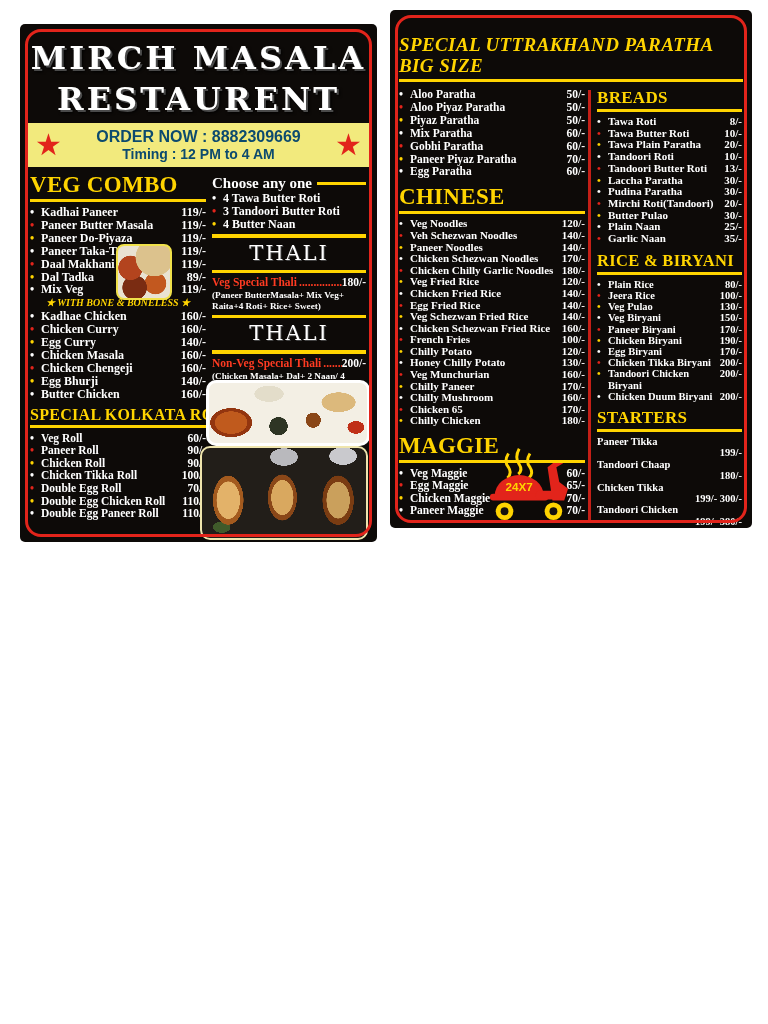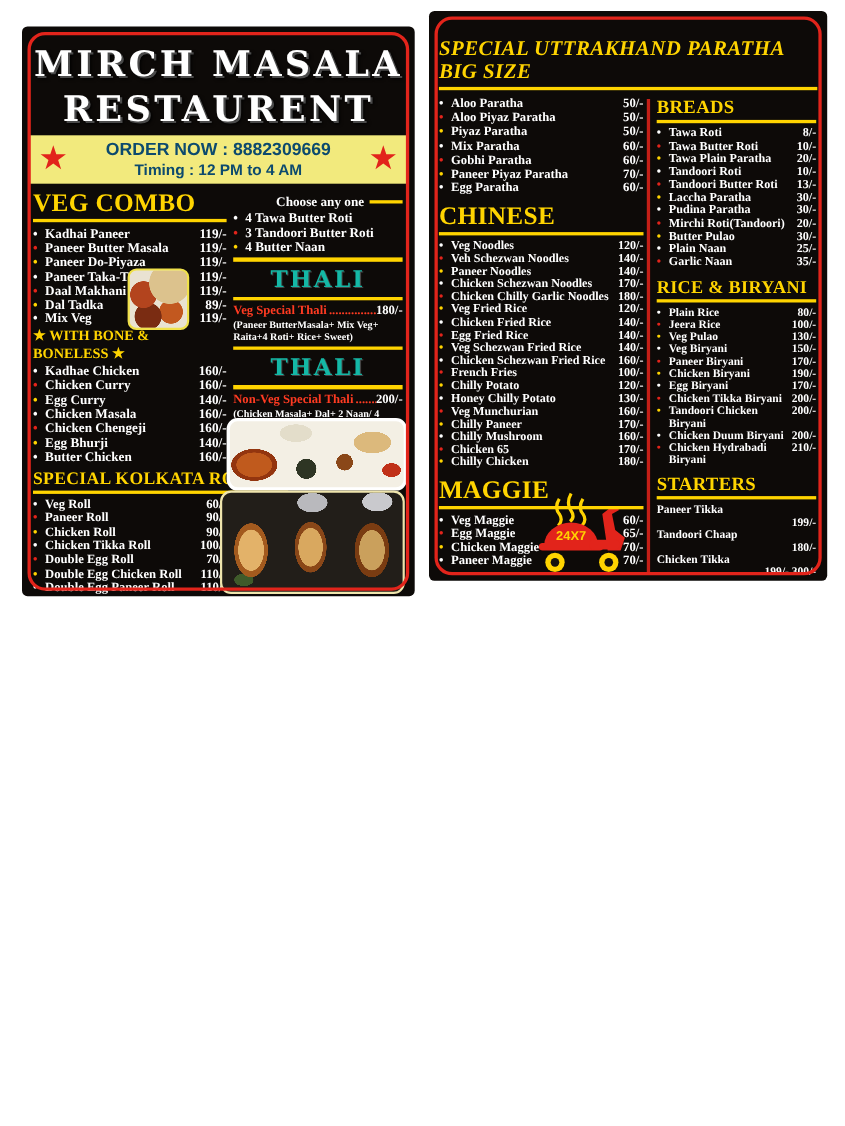--- a/index.html
+++ b/index.html
@@ -40,7 +40,7 @@
   .rolls-list .row{font-size:11.5px;line-height:12.6px;align-items:center;}
   .mt6{margin-top:6px;}
 
-  .choose-title{display:flex;align-items:center;color:#fff;font-weight:bold;font-size:12px;line-height:18px;margin-left:39px;}
+  .choose-title{display:flex;align-items:center;color:#fff;font-weight:bold;font-size:15px;line-height:18px;}
   .yline{flex:1;height:3px;background:#ffd400;margin-left:5px;}
   .opt-list .row{font-size:12px;line-height:12.8px;}
   .ybar{height:3.5px;background:#ffd400;margin:4px 0 3px 0;}

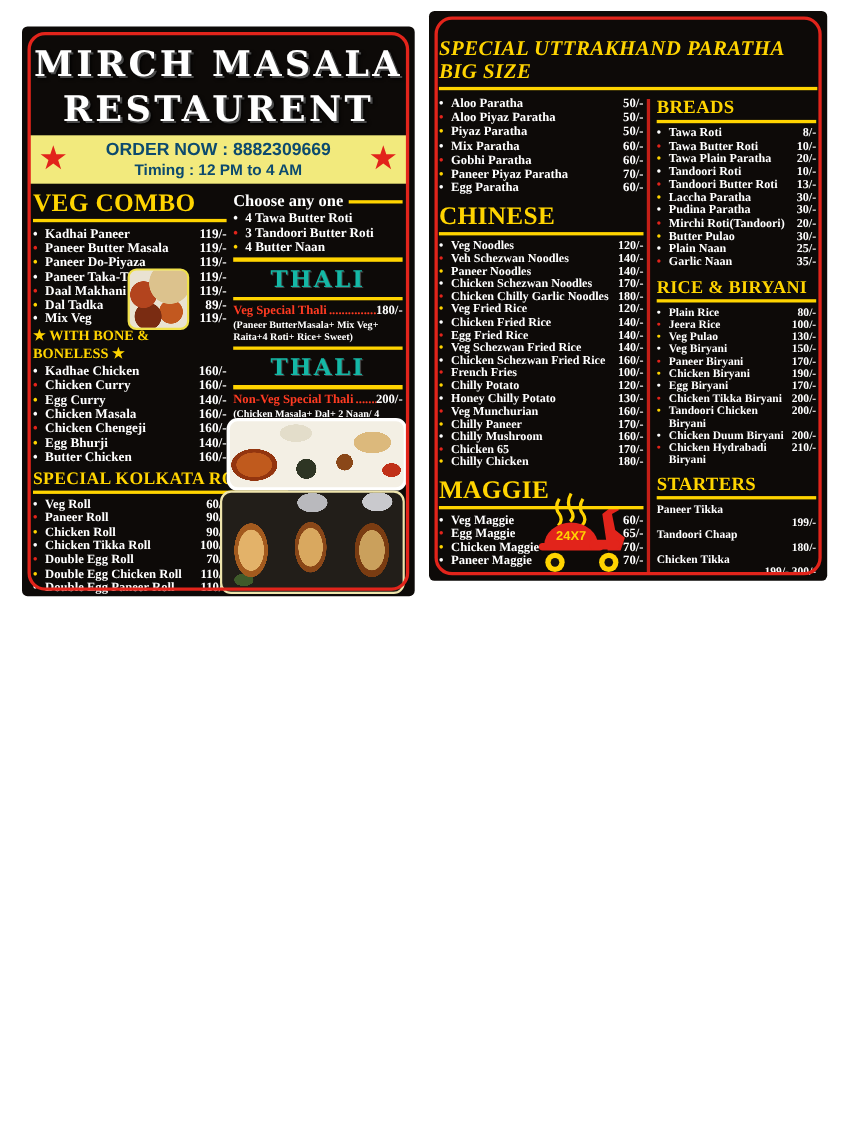--- a/index.html
+++ b/index.html
@@ -44,7 +44,7 @@
   .yline{flex:1;height:3px;background:#ffd400;margin-left:5px;}
   .opt-list .row{font-size:12px;line-height:12.8px;}
   .ybar{height:3.5px;background:#ffd400;margin:4px 0 3px 0;}
-  .thali-h{font-family:"DejaVu Serif",serif;font-weight:bold;color:#14b8a6;text-align:center;font-size:21px;line-height:25px;letter-spacing:2px;text-shadow:1px 1px 0 #444;}
+  .thali-h{font-family:"DejaVu Serif",serif;font-weight:normal;color:#ffffff;text-align:center;font-size:21px;line-height:25px;letter-spacing:2px;text-shadow:1px 1px 0 #444;}
   .t-line{display:flex;align-items:baseline;font-weight:bold;font-size:11.5px;line-height:13px;color:#ff3b22;margin-top:2px;}
   .t-dots{flex:1;overflow:hidden;white-space:nowrap;padding:0 2px;}
   .t-pr{color:#ffffff;}

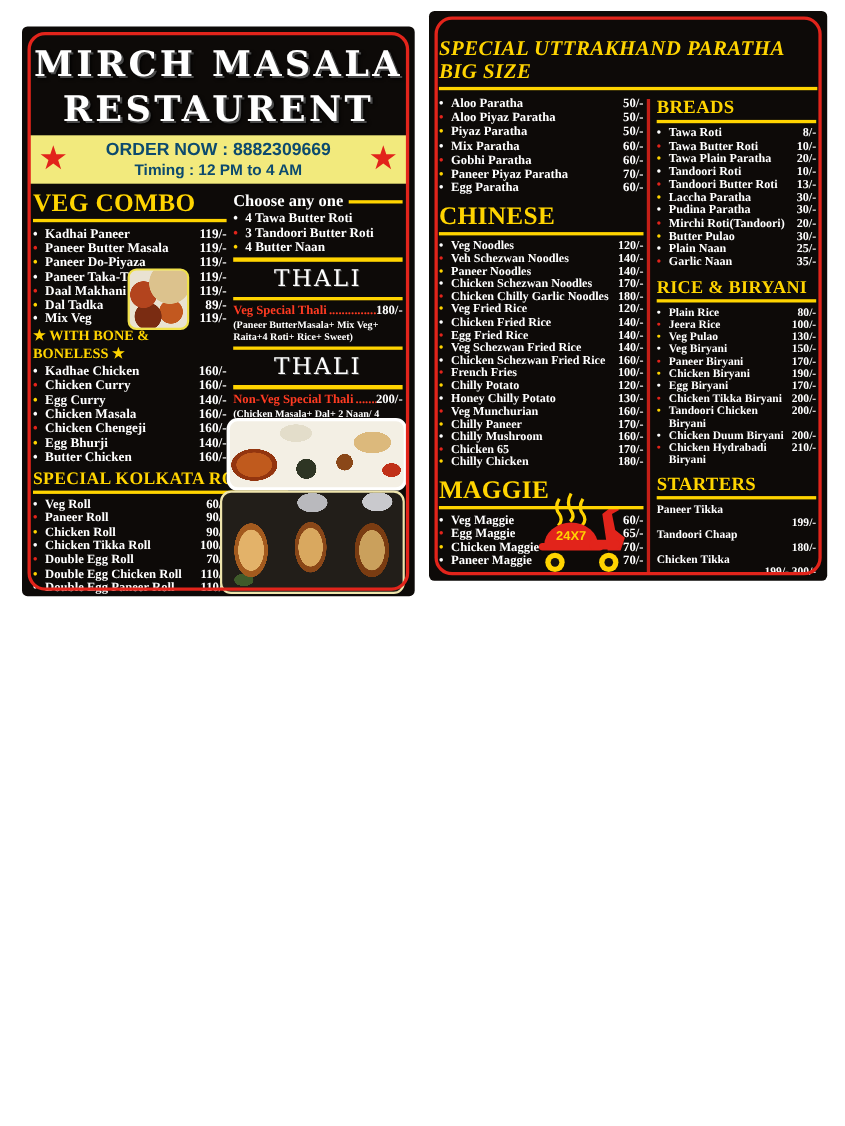--- a/index.html
+++ b/index.html
@@ -27,7 +27,7 @@
   .sec-hdr{font-size:23px;font-weight:bold;color:#ffd400;border-bottom:3px solid #ffd400;padding-bottom:1px;margin-bottom:4px;letter-spacing:0.3px;}
   .red-under{border-bottom-color:#e2241b;}
   .kol-hdr{font-size:16px;white-space:nowrap;width:232px;margin-top:5px;}
-  .sub{font-size:13px;font-weight:bold;color:#ffd400;margin:1px 0 2px 0;}
+  .sub{font-size:10px;font-weight:bold;color:#ffd400;text-align:center;margin:1px 0 2px 0;font-style:italic;}
 
   .row{display:flex;align-items:baseline;font-weight:bold;color:#ffffff;font-size:12px;line-height:12.9px;}
   .dot{width:11px;flex:0 0 11px;}

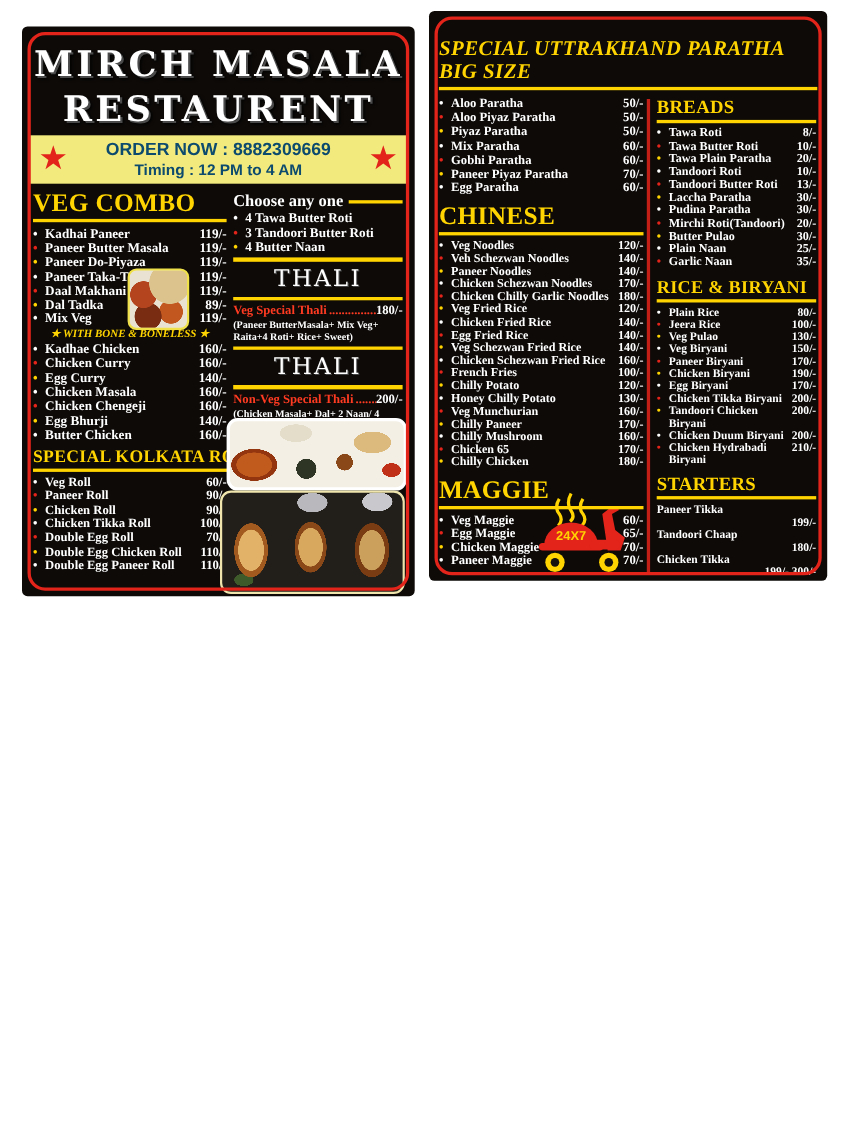--- a/index.html
+++ b/index.html
@@ -635,11 +635,6 @@
             <span class="pr">200/-</span>
           </div>
 
-          <div class="row">
-            <span class="dot"></span>
-            <span class="nm">Chicken Hydrabadi Biryani</span>
-            <span class="pr">210/-</span>
-          </div>
         </div>
 
       <div class="sec-hdr mt6">STARTERS</div>

